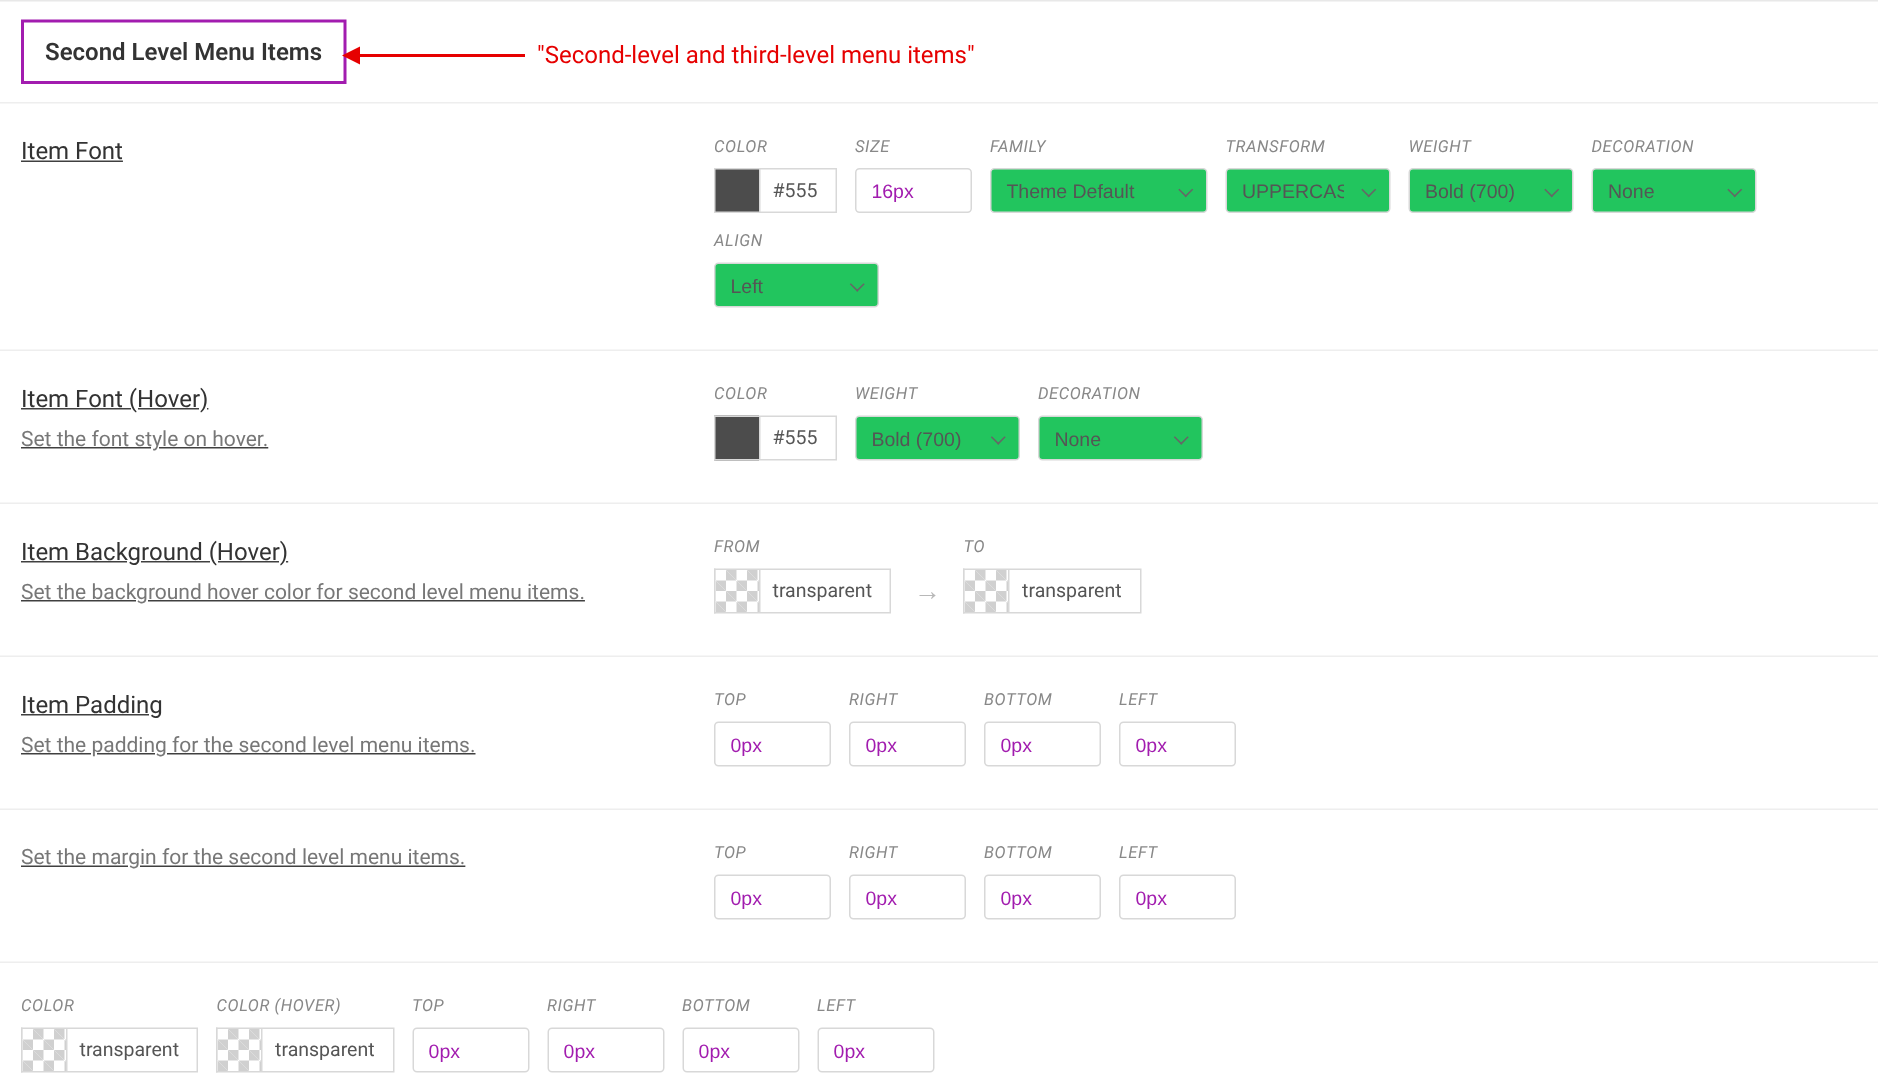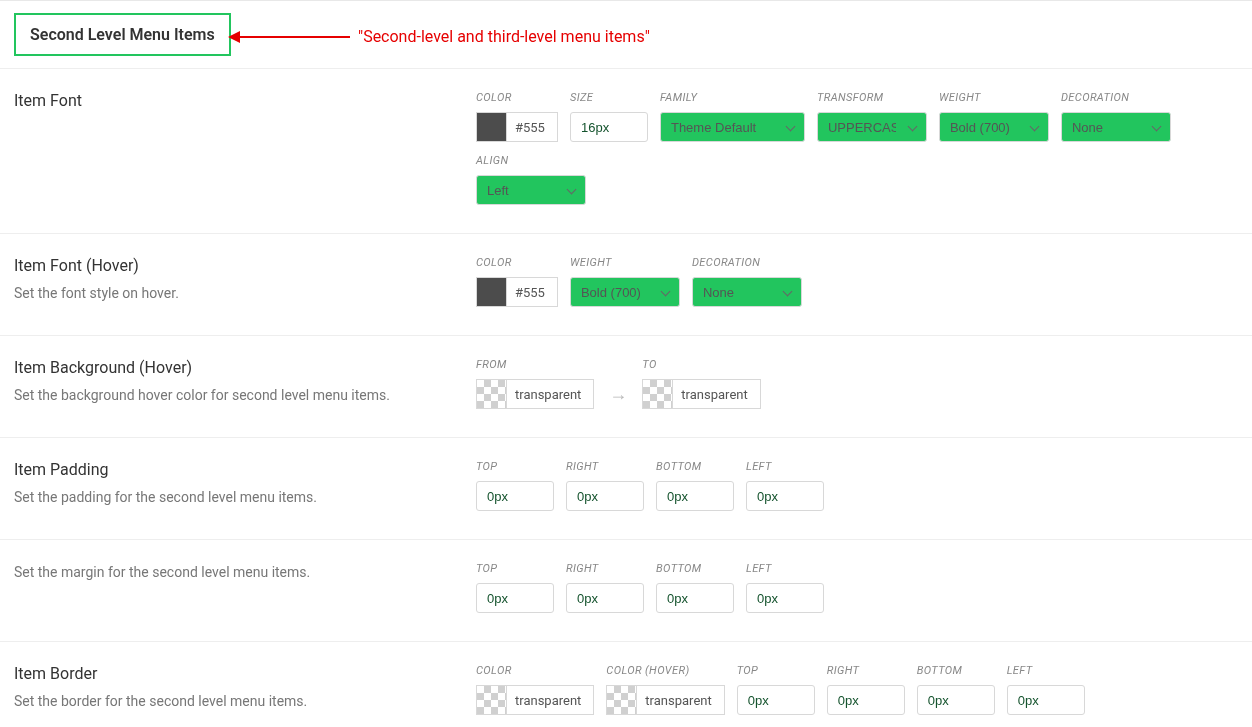--- a/index.html
+++ b/index.html
@@ -19,7 +19,7 @@
   }
   .section-title-box {
     display: inline-block;
-    border: 2px solid #22c55e;
+    border: 2px solid #a21caf;
     padding: 10px 14px;
     font-size: 16px;
     font-weight: 600;

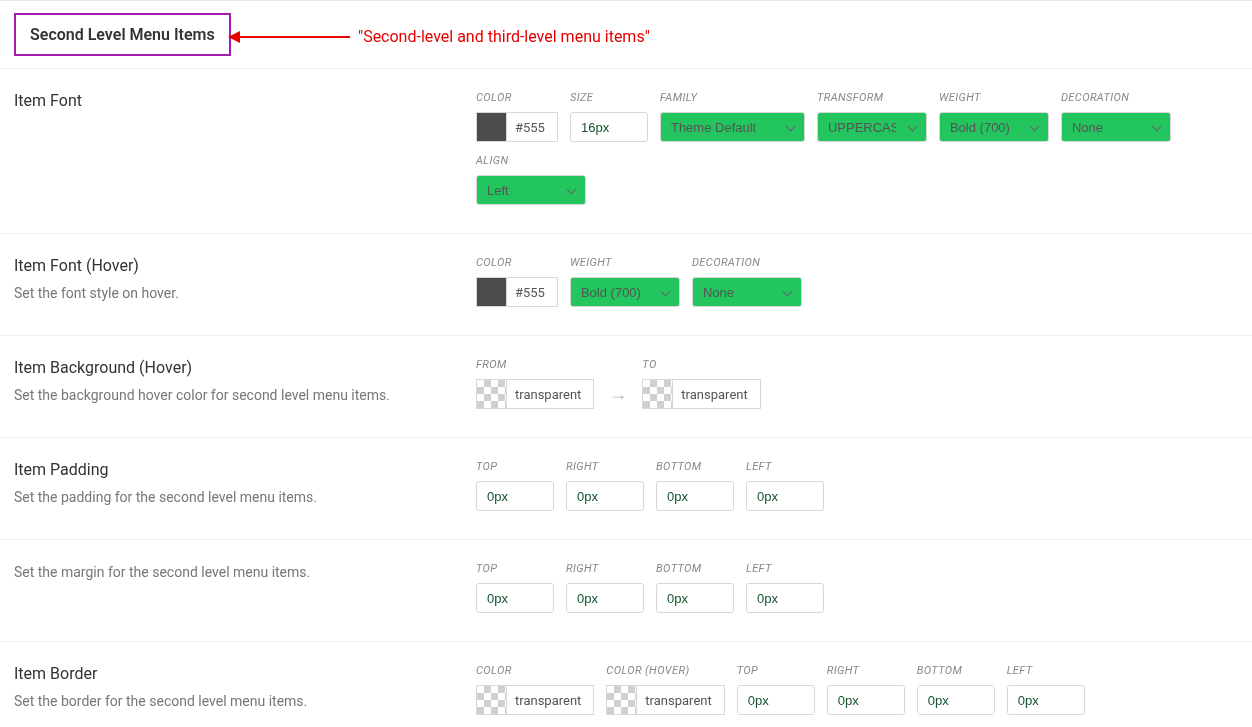--- a/index.html
+++ b/index.html
@@ -67,6 +67,7 @@
   .row-left {
     width: 462px;
     flex-shrink: 0;
+    text-decoration: underline;
   }
   .row-title {
     font-size: 16px;

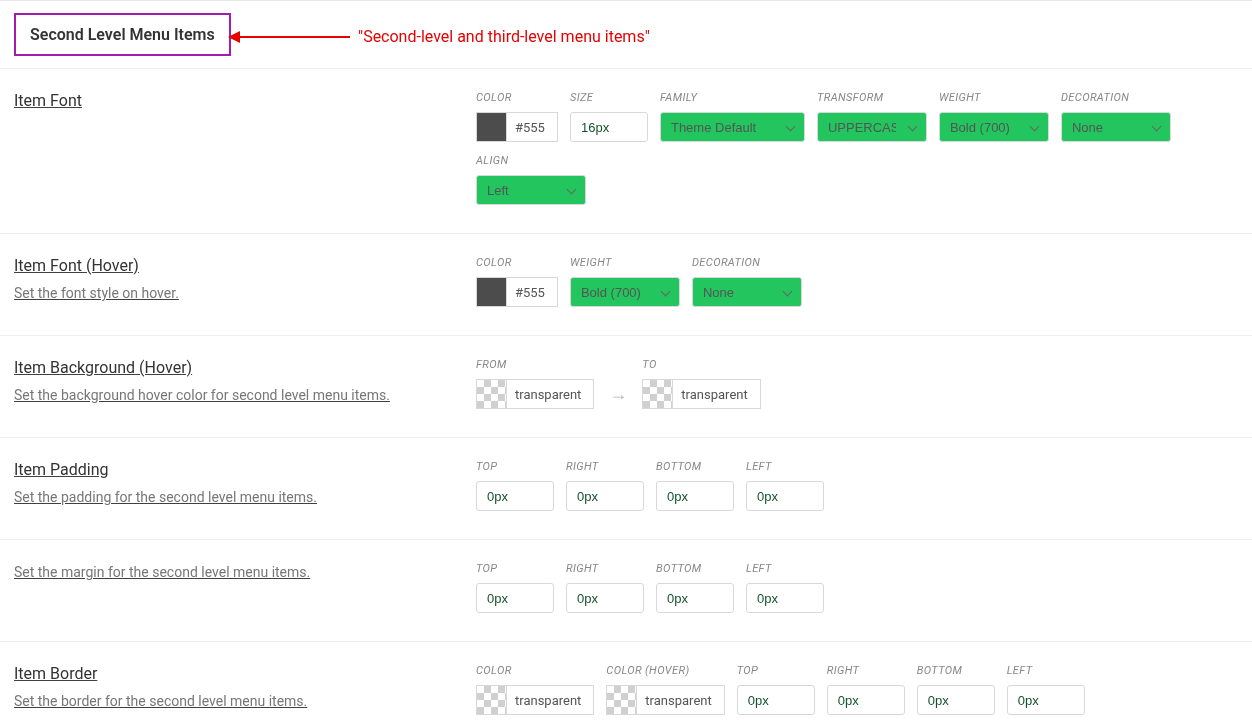--- a/index.html
+++ b/index.html
@@ -131,7 +131,7 @@
     border-radius:3px;
     padding: 0 10px;
     font-size: 13px;
-    color:#14532d;
+    color:#a21caf;
     width:78px;
     background:#fff;
   }

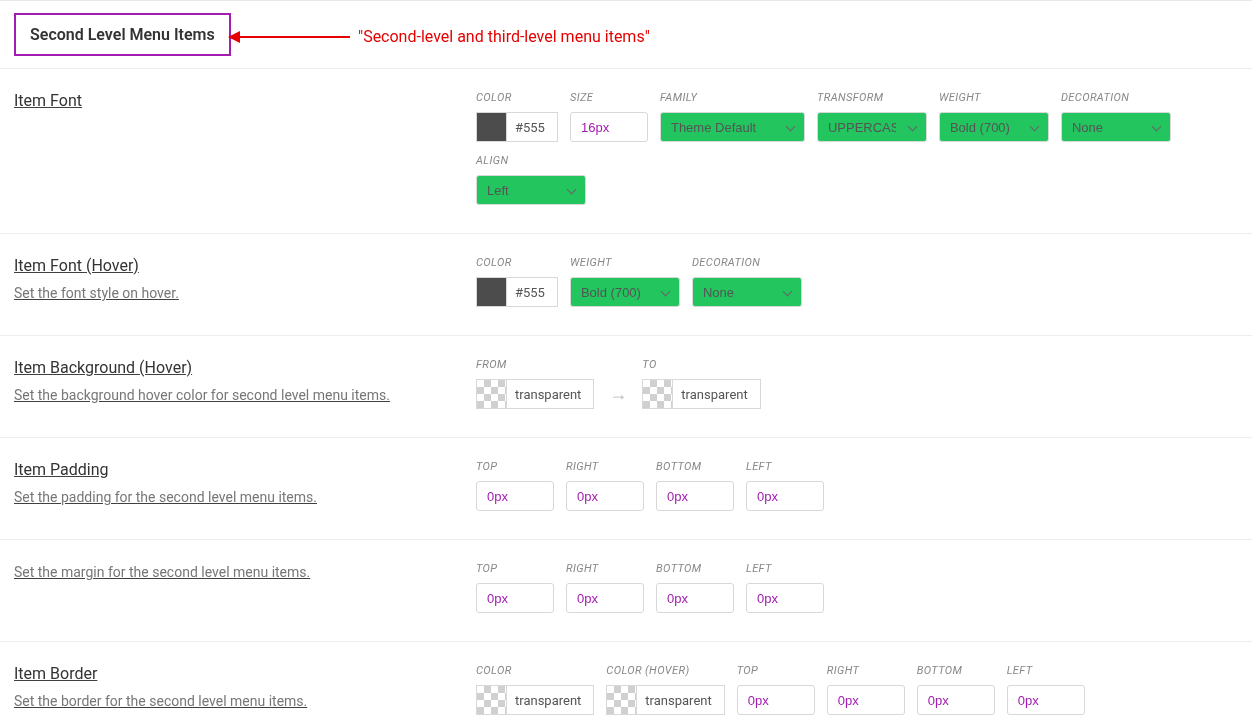--- a/index.html
+++ b/index.html
@@ -366,10 +366,6 @@
   </div>
 
   <div class="row">
-    <div class="row-left">
-      <div class="row-title">Item Border</div>
-      <div class="row-desc">Set the border for the second level menu items.</div>
-    </div>
     <div class="row-right">
       <div class="field">
         <span class="field-label">COLOR</span>

